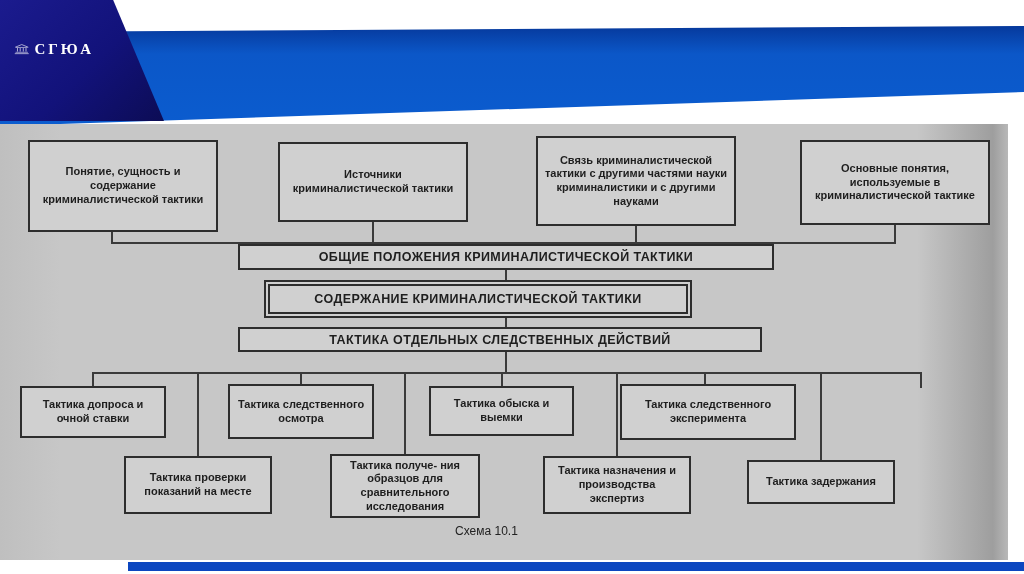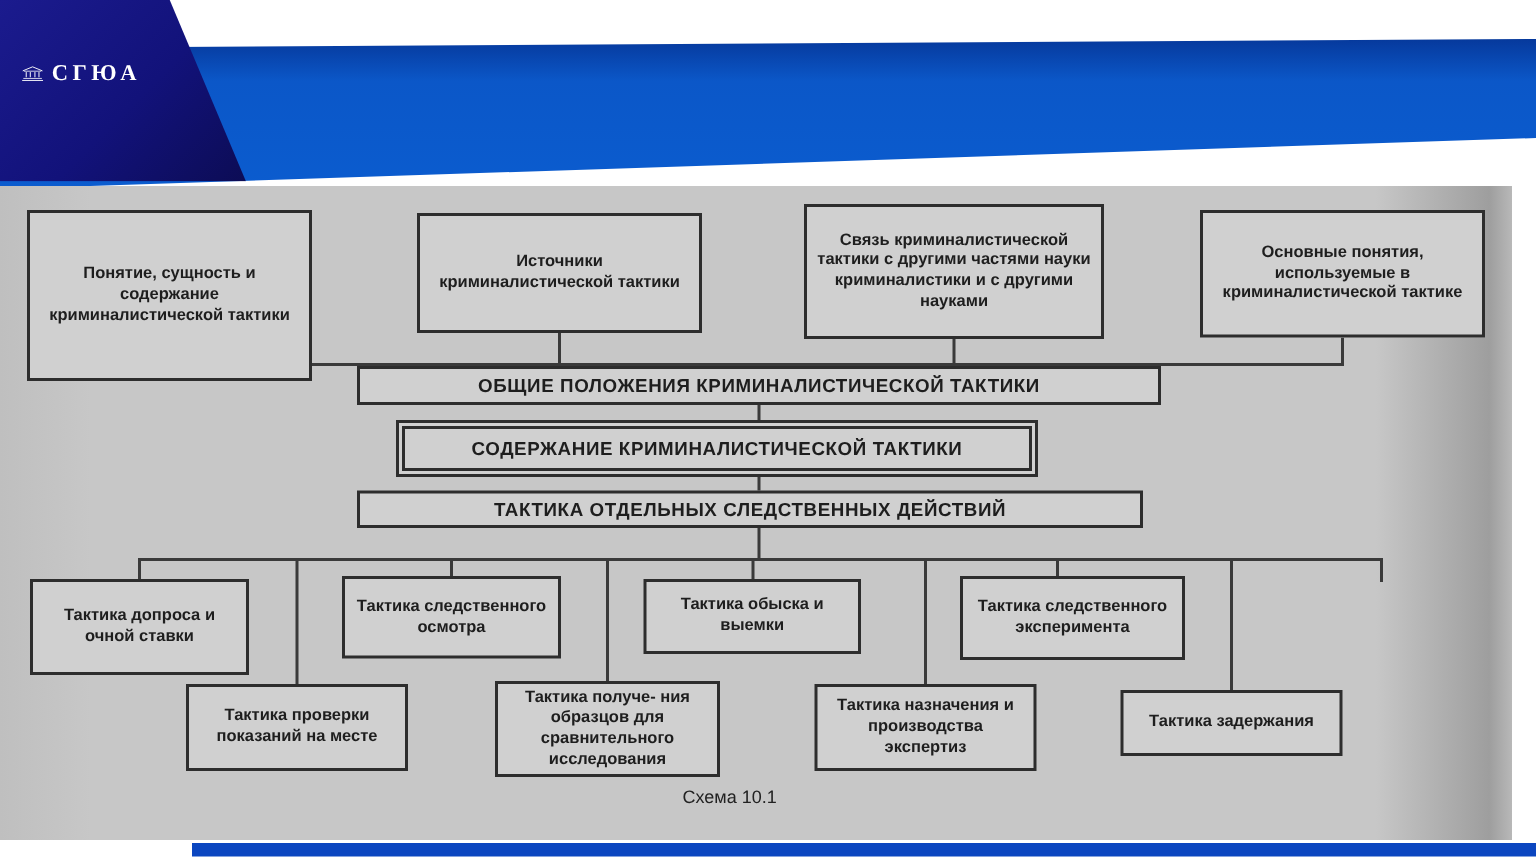--- a/index.html
+++ b/index.html
@@ -99,7 +99,7 @@
     <div class="vline" style="left:616px;top:248px;height:86px"></div>
     <div class="vline" style="left:820px;top:248px;height:90px"></div>
 
-    <div class="box" style="left:18px;top:16px;width:190px;height:114px">Понятие, сущность и содержание криминалистической тактики</div>
+    <div class="box" style="left:28px;top:16px;width:190px;height:92px">Понятие, сущность и содержание криминалистической тактики</div>
     <div class="box" style="left:278px;top:18px;width:190px;height:80px">Источники криминалистической тактики</div>
     <div class="box" style="left:536px;top:12px;width:200px;height:90px">Связь криминалистической тактики с другими частями науки криминалистики и с другими науками</div>
     <div class="box" style="left:800px;top:16px;width:190px;height:85px">Основные понятия, используемые в криминалистической тактике</div>

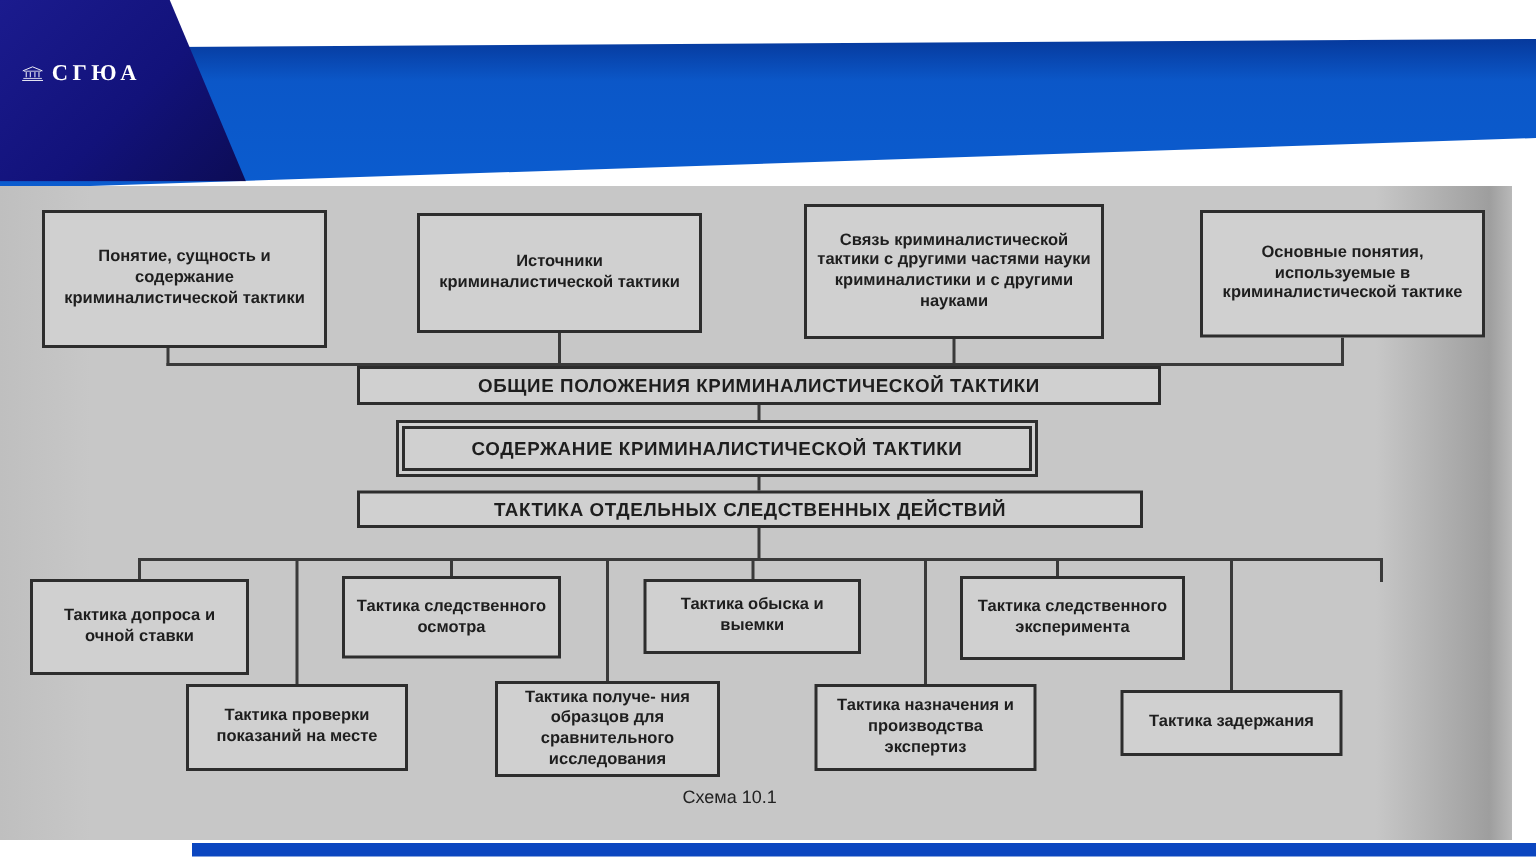--- a/index.html
+++ b/index.html
@@ -108,7 +108,7 @@
     <div class="bar double" style="left:268px;top:160px;width:420px;height:30px">СОДЕРЖАНИЕ КРИМИНАЛИСТИЧЕСКОЙ ТАКТИКИ</div>
     <div class="bar" style="left:238px;top:203px;width:524px;height:25px">ТАКТИКА ОТДЕЛЬНЫХ СЛЕДСТВЕННЫХ ДЕЙСТВИЙ</div>
 
-    <div class="box" style="left:20px;top:262px;width:146px;height:64px">Тактика допроса и очной ставки</div>
+    <div class="box" style="left:20px;top:262px;width:146px;height:52px">Тактика допроса и очной ставки</div>
     <div class="box" style="left:228px;top:260px;width:146px;height:55px">Тактика следственного осмотра</div>
     <div class="box" style="left:429px;top:262px;width:145px;height:50px">Тактика обыска и выемки</div>
     <div class="box" style="left:640px;top:260px;width:150px;height:56px">Тактика следственного эксперимента</div>

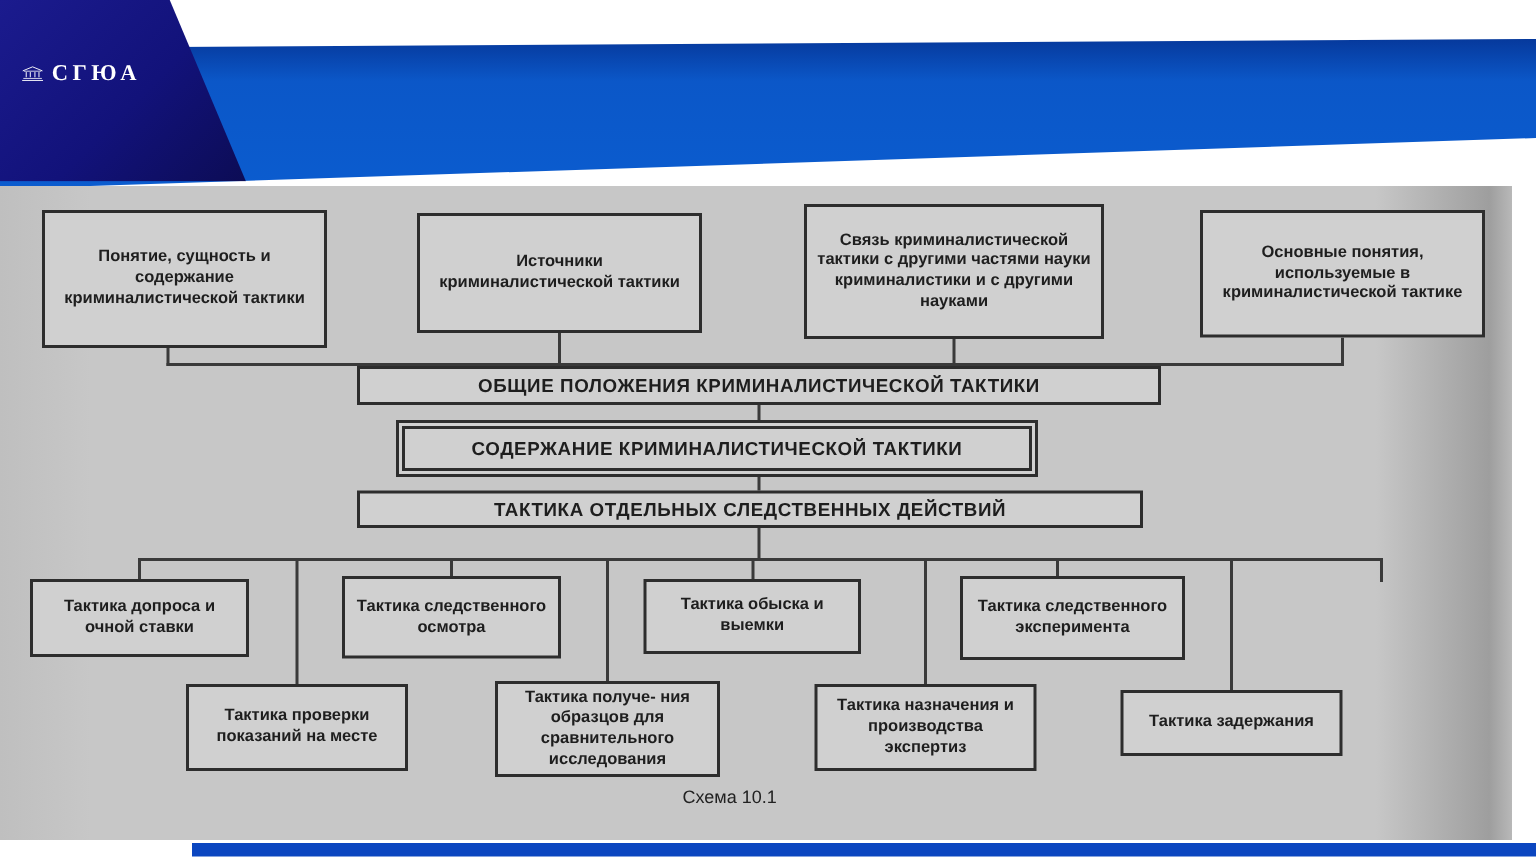--- a/index.html
+++ b/index.html
@@ -111,7 +111,7 @@
     <div class="box" style="left:20px;top:262px;width:146px;height:52px">Тактика допроса и очной ставки</div>
     <div class="box" style="left:228px;top:260px;width:146px;height:55px">Тактика следственного осмотра</div>
     <div class="box" style="left:429px;top:262px;width:145px;height:50px">Тактика обыска и выемки</div>
-    <div class="box" style="left:640px;top:260px;width:150px;height:56px">Тактика следственного эксперимента</div>
+    <div class="box" style="left:620px;top:260px;width:176px;height:56px">Тактика следственного эксперимента</div>
 
     <div class="box" style="left:124px;top:332px;width:148px;height:58px">Тактика проверки показаний на месте</div>
     <div class="box" style="left:330px;top:330px;width:150px;height:64px">Тактика получе- ния образцов для сравнительного исследования</div>

